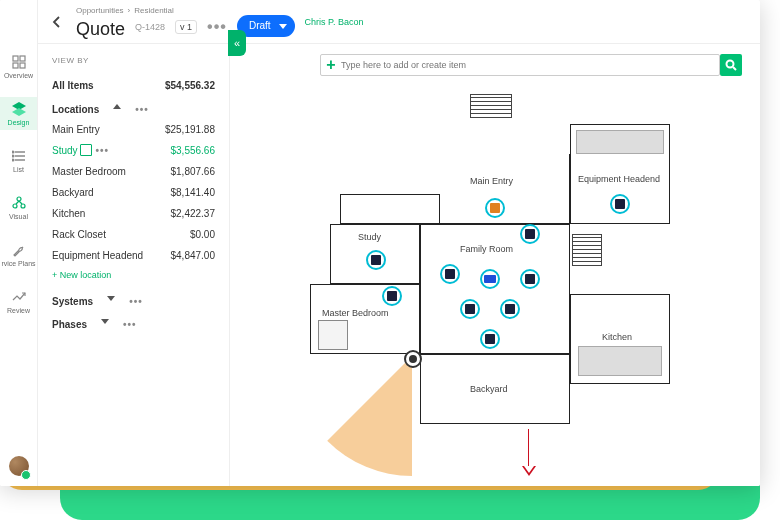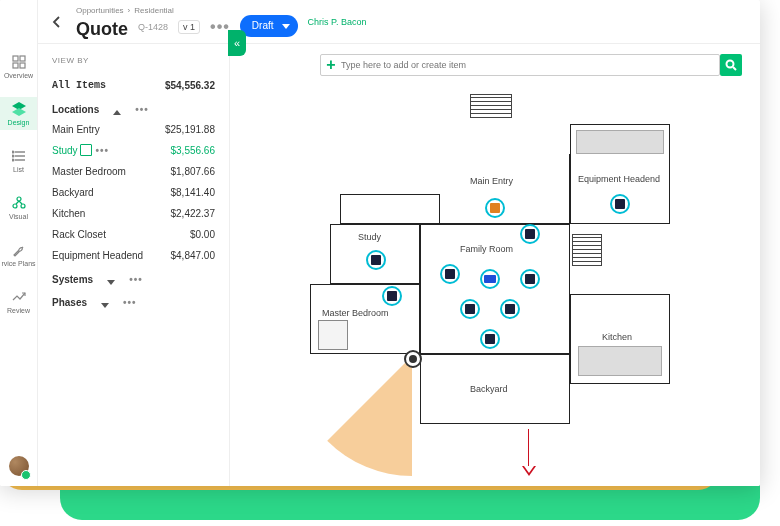--- a/index.html
+++ b/index.html
@@ -23,7 +23,7 @@
   .topbar { height: 44px; display:flex; align-items:center; padding: 0 10px; gap:10px; border-bottom:1px solid #eee; position:relative;}
   .back-btn { width:18px; height:18px; display:flex;align-items:center;justify-content:center;cursor:pointer;}
   .breadcrumb { position:absolute; top:6px; left:38px; font-size:8px; color:#888; display:flex; gap:4px; align-items:center;}
-  .title { font-size: 18px; font-weight:700; color:#222; margin-top:16px;}
+  .title { font-size: 18px; font-weight:400; color:#222; margin-top:16px;}
   .qid { font-size:9px; color:#999; margin-top:10px;}
   .vlabel { font-size:9px; color:#444; margin-top:10px; border:1px solid #ddd; border-radius:3px; padding:1px 4px;}
   .dots { color:#999; font-weight:bold; margin-top:10px; letter-spacing:1px; cursor:pointer;}

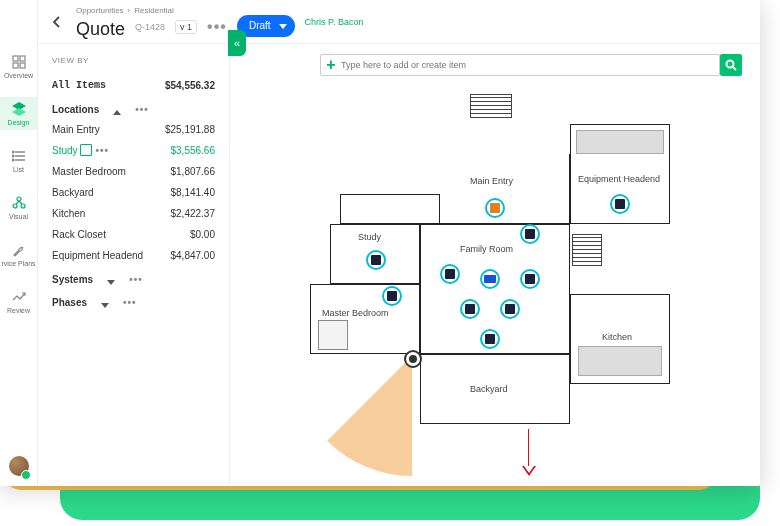--- a/index.html
+++ b/index.html
@@ -38,7 +38,7 @@
   .viewby { font-size:8px; color:#888; letter-spacing:0.5px; margin-bottom:10px; text-transform:uppercase;}
   .row { display:flex; justify-content:space-between; align-items:center; padding:5px 0;}
   .row .lbl { display:flex; align-items:center; gap:4px;}
-  .row.bold .lbl { font-weight:600;font-family:Liberation Mono, monospace;}
+  .row.bold .lbl { font-weight:600;}
   .row.bold .val { font-weight:600;}
   .section-head { font-weight:600; display:flex; align-items:flex-end; gap:14px; padding:8px 0 4px 0;}
   .chev { width:0;height:0;display:inline-block;}

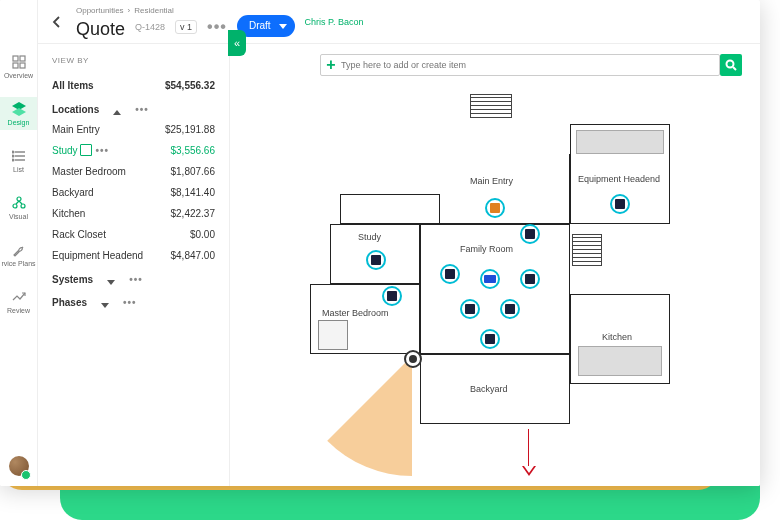--- a/index.html
+++ b/index.html
@@ -40,7 +40,7 @@
   .row .lbl { display:flex; align-items:center; gap:4px;}
   .row.bold .lbl { font-weight:600;}
   .row.bold .val { font-weight:600;}
-  .section-head { font-weight:600; display:flex; align-items:flex-end; gap:14px; padding:8px 0 4px 0;}
+  .section-head { font-weight:600; display:flex; align-items:flex-start; gap:14px; padding:8px 0 4px 0;}
   .chev { width:0;height:0;display:inline-block;}
   .chev.up {border-left:4px solid transparent;border-right:4px solid transparent;border-bottom:5px solid #555;}
   .chev.down {border-left:4px solid transparent;border-right:4px solid transparent;border-top:5px solid #555;}

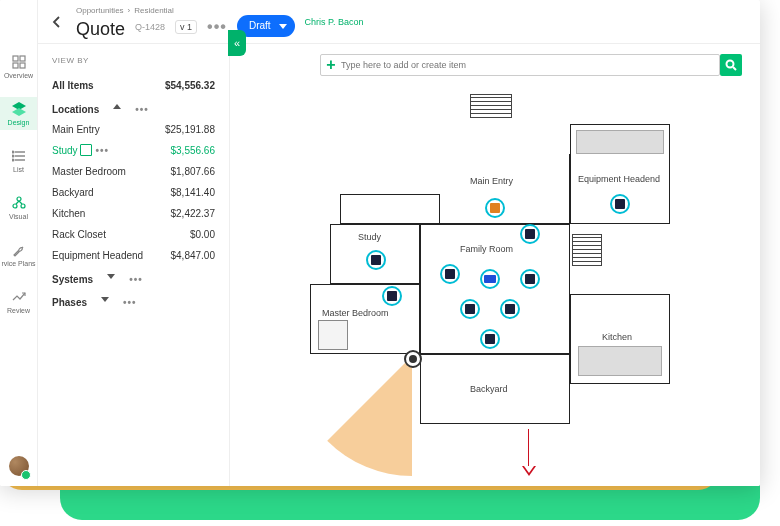--- a/index.html
+++ b/index.html
@@ -230,6 +230,7 @@
             <span class="lbl">Equipment Headend</span>
             <span>$4,847.00</span>
           </div>
+        <div class="newloc">+ New location</div>
 
         <div class="section-head">
             <span>Systems</span>

